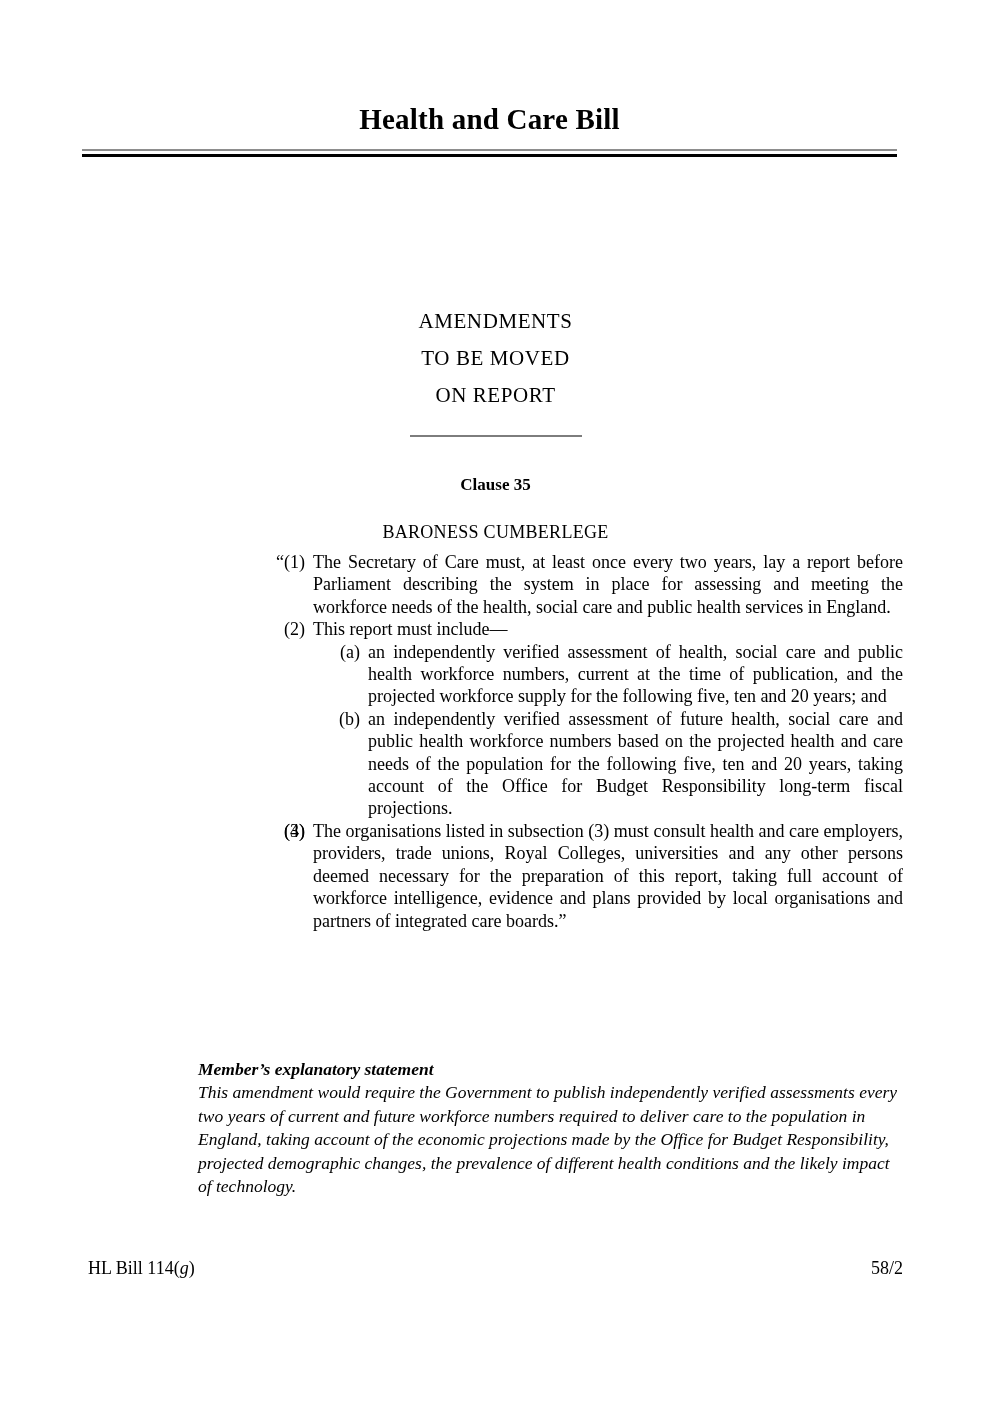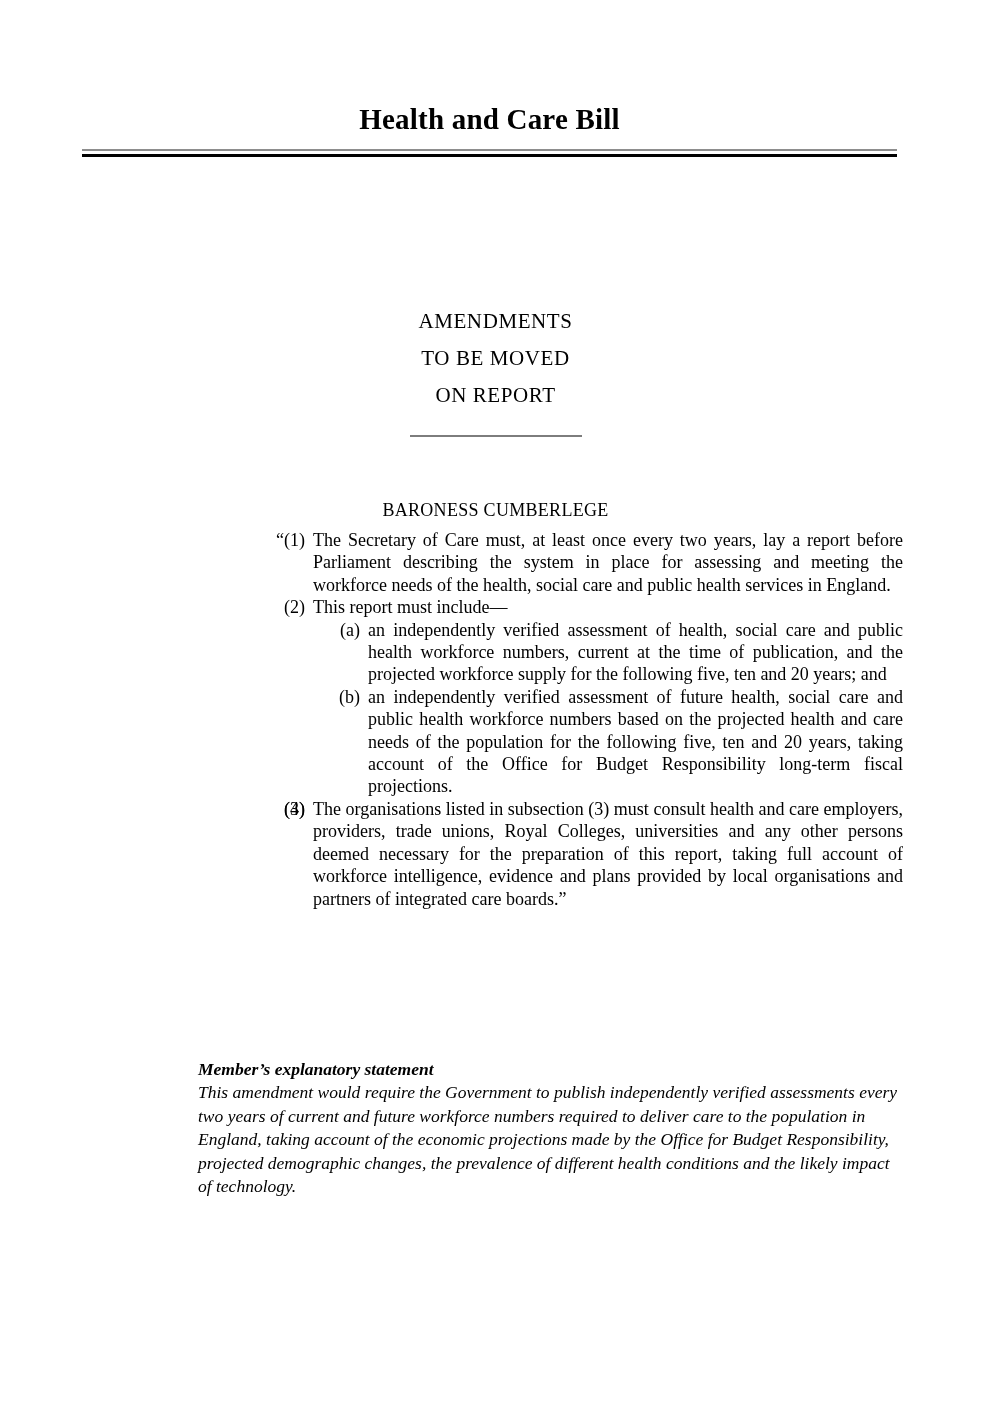--- a/index.html
+++ b/index.html
@@ -207,6 +207,7 @@
 
   <div class="body-area">
 
+    <div class="clause-heading">Clause 35</div>
 
     <div class="member-name">BARONESS CUMBERLEGE</div>
 

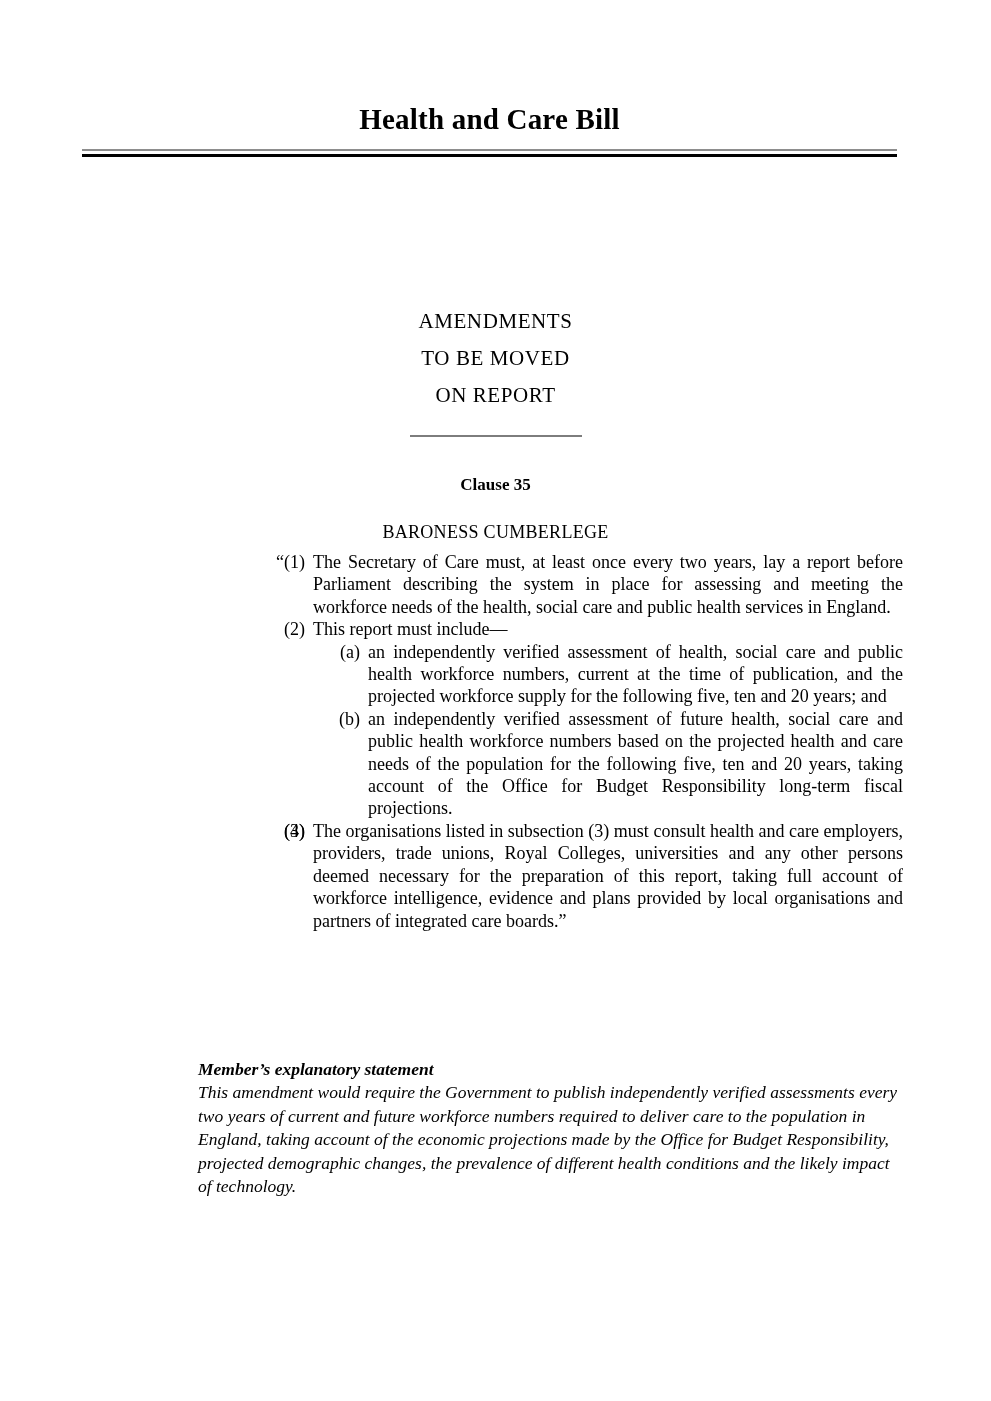--- a/index.html
+++ b/index.html
@@ -251,6 +251,10 @@
     <div class="expl-body">This amendment would require the Government to publish independently verified assessments every two years of current and future workforce numbers required to deliver care to the population in England, taking account of the economic projections made by the Office for Budget Responsibility, projected demographic changes, the prevalence of different health conditions and the likely impact of technology.</div>
   </div>
 
+  <div class="footer">
+    <div class="footer-left"><span>HL Bill 114(</span><span class="ital">g</span><span>)</span></div>
+    <div class="footer-right">58/2</div>
+  </div>
 
 </div>
 

